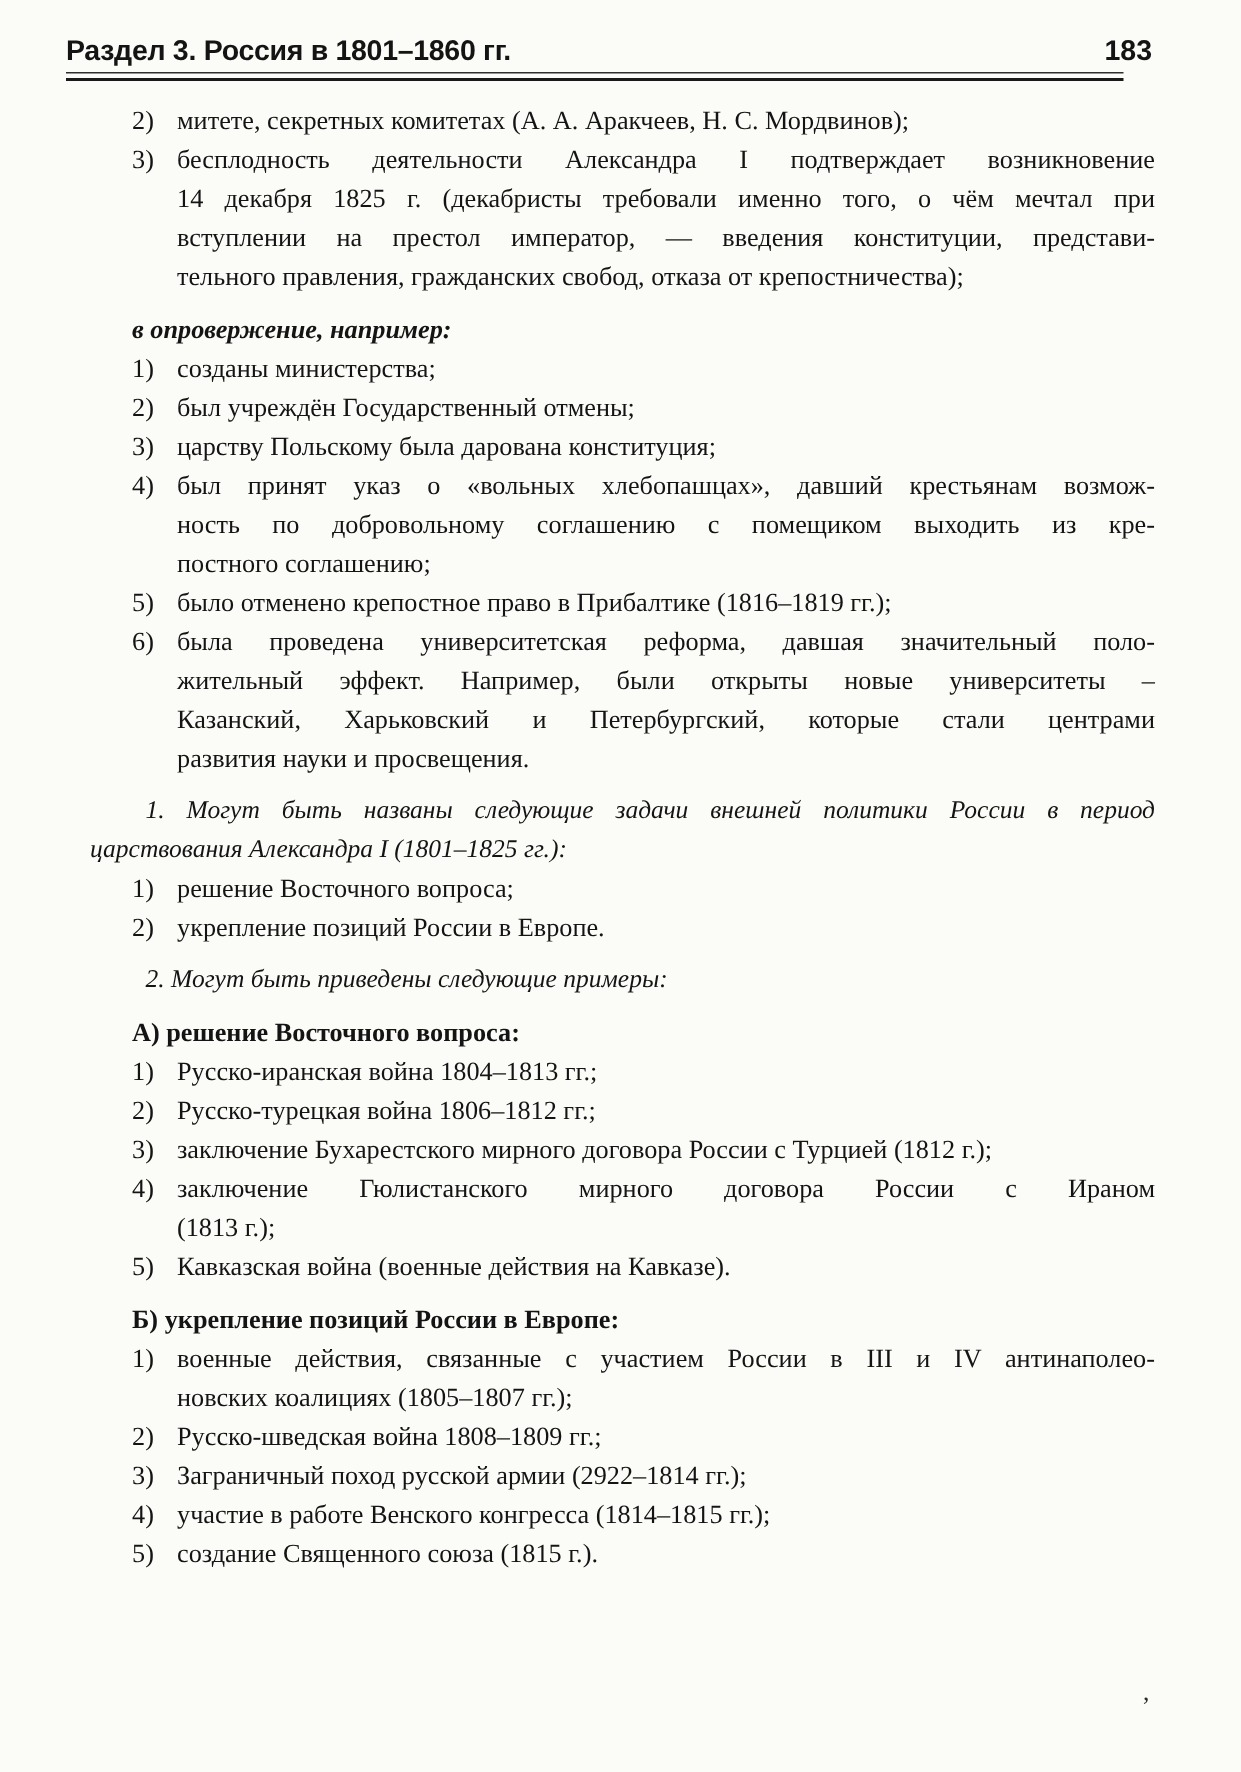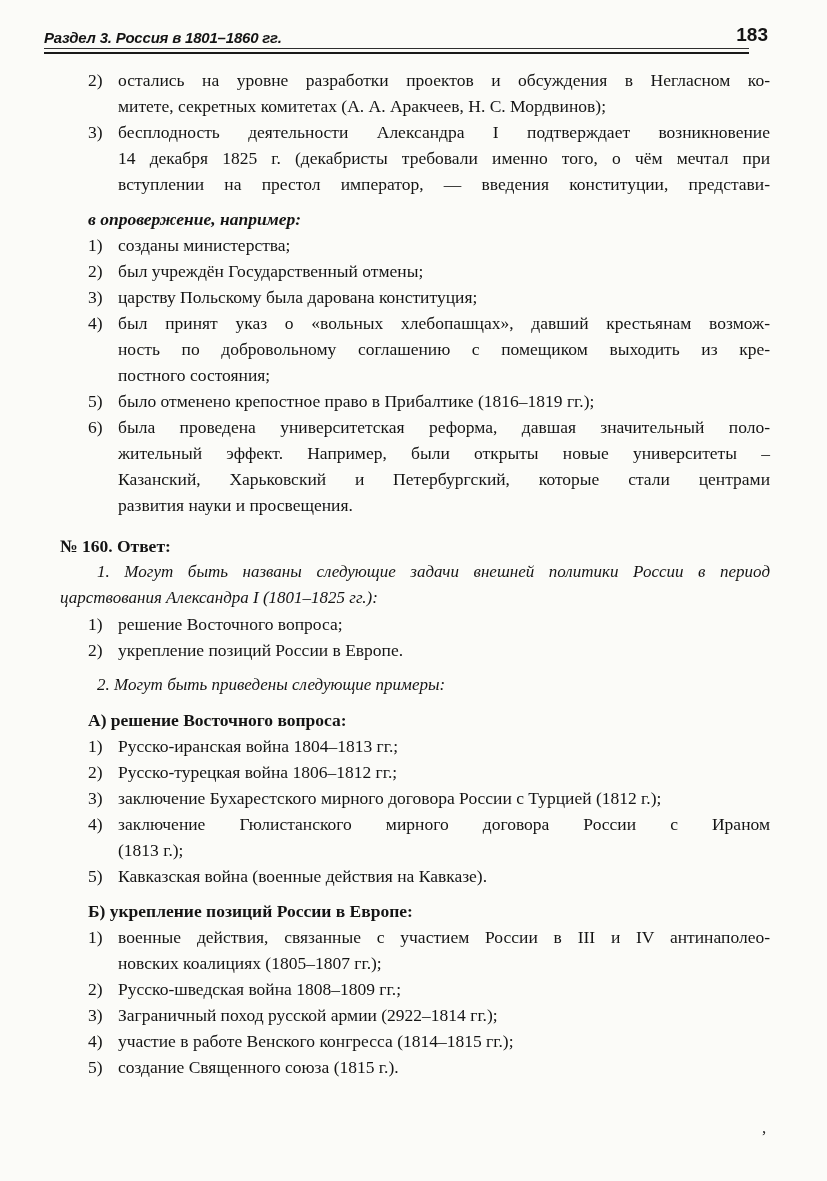--- a/index.html
+++ b/index.html
@@ -19,7 +19,7 @@
     margin-left:-16px; margin-right:2px;
     font-family:"Liberation Sans", sans-serif; font-weight:bold;
   }
-  .header-title { font-size:15px; letter-spacing:-0.2px;font-style:italic; }
+  .header-title { font-size:19px; letter-spacing:-0.2px; }
   .header-page  { font-size:19px; }
   .header-rule {
     margin-left:-16px; margin-top:2px;

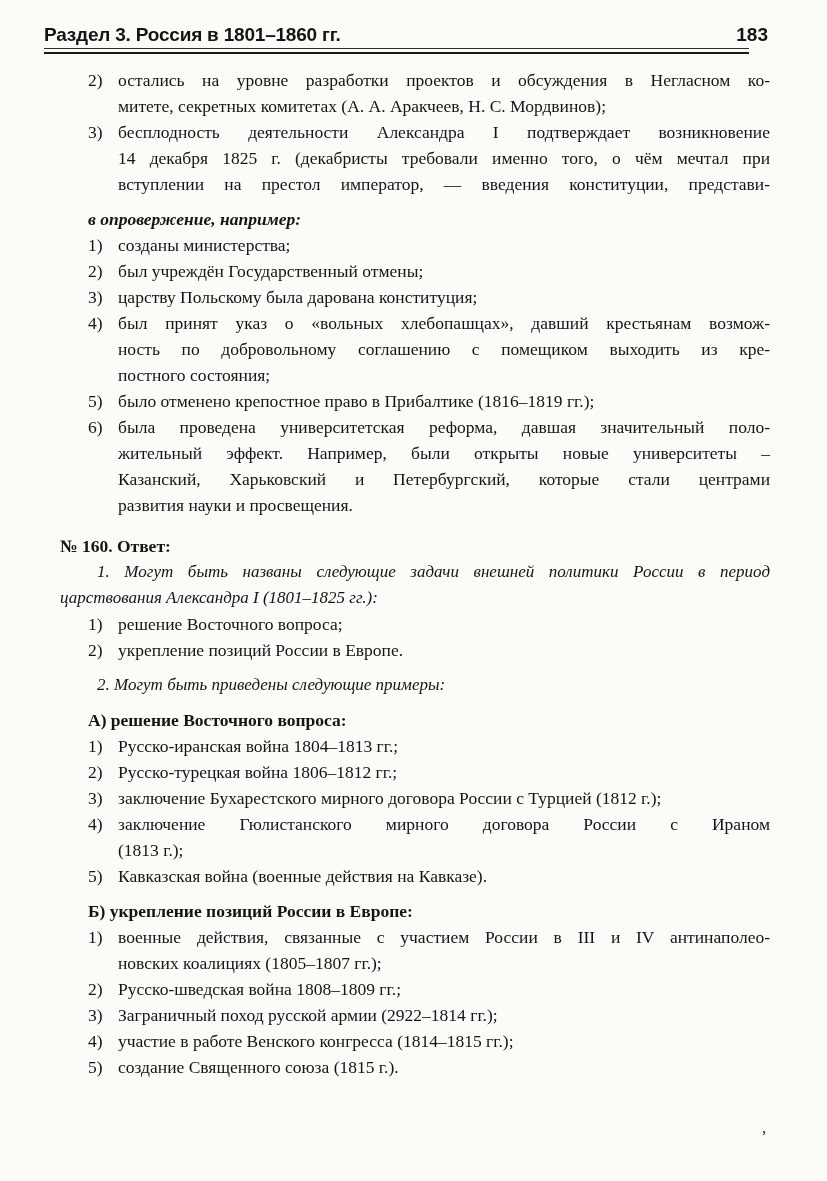--- a/index.html
+++ b/index.html
@@ -67,7 +67,6 @@
   <div class="content">
       <div class="block list-item">
         <span class="marker">2)</span>
-        <div class="line fill">остались на уровне разработки проектов и обсуждения в Негласном ко-</div>
         <div class="line">митете, секретных комитетах (А. А. Аракчеев, Н. С. Мордвинов);</div>
       </div>
       <div class="block list-item">

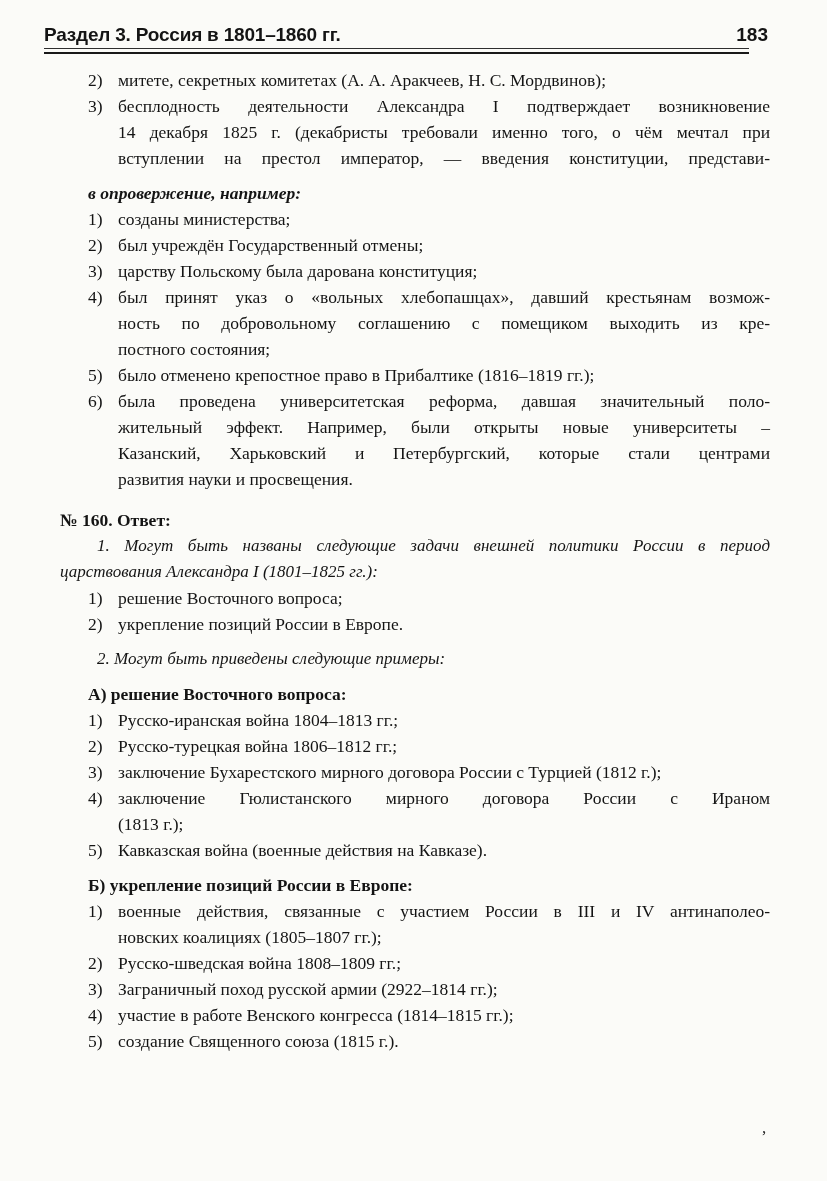--- a/index.html
+++ b/index.html
@@ -74,6 +74,7 @@
         <div class="line fill">бесплодность деятельности Александра I подтверждает возникновение</div>
         <div class="line fill">14 декабря 1825 г. (декабристы требовали именно того, о чём мечтал при</div>
         <div class="line fill">вступлении на престол император, — введения конституции, представи-</div>
+        <div class="line">тельного правления, гражданских свобод, отказа от крепостничества);</div>
       </div>
       <div class="block heading-bold-italic">
         <div class="line">в опровержение, например:</div>

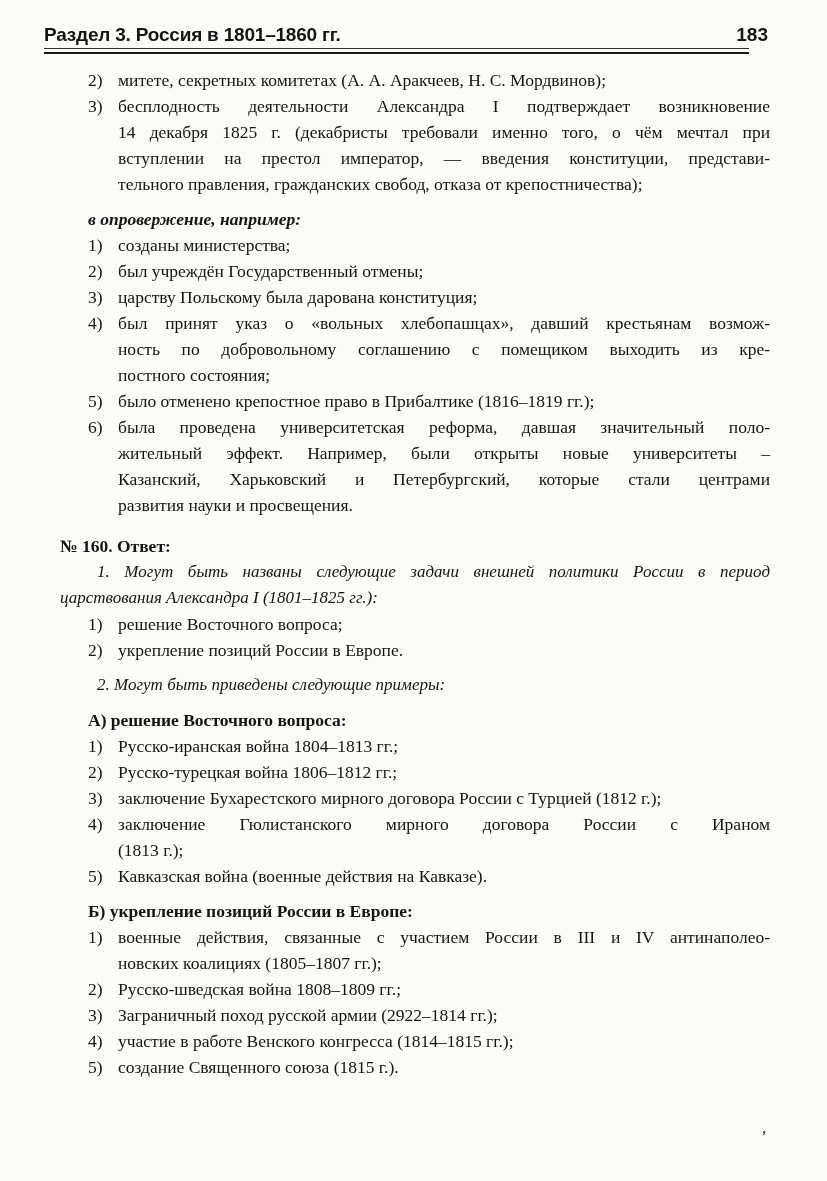--- a/index.html
+++ b/index.html
@@ -95,7 +95,7 @@
         <span class="marker">4)</span>
         <div class="line fill">был принят указ о «вольных хлебопашцах», давший крестьянам возмож-</div>
         <div class="line fill">ность по добровольному соглашению с помещиком выходить из кре-</div>
-        <div class="line">постного состояния;</div>
+        <div class="line">постного соглашению;</div>
       </div>
       <div class="block list-item">
         <span class="marker">5)</span>

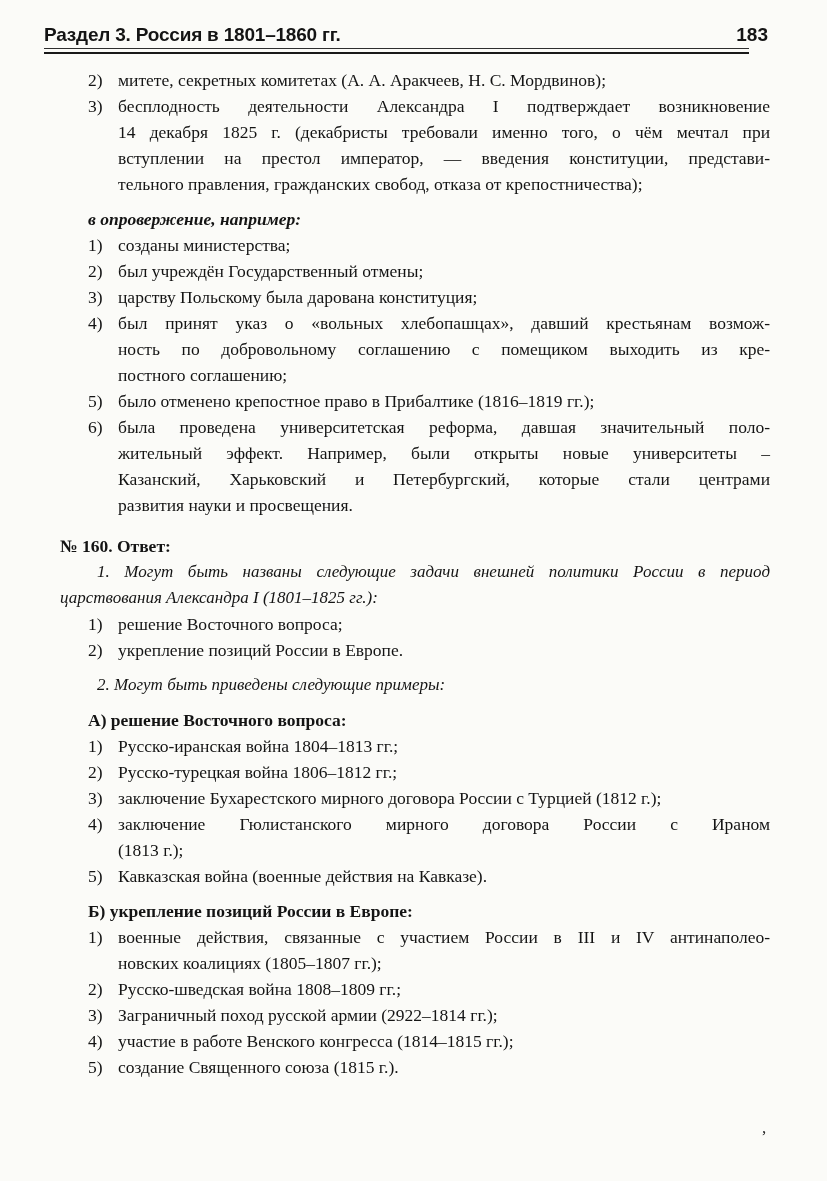--- a/index.html
+++ b/index.html
@@ -108,9 +108,6 @@
         <div class="line fill">Казанский, Харьковский и Петербургский, которые стали центрами</div>
         <div class="line">развития науки и просвещения.</div>
       </div>
-      <div class="block answer-heading">
-        <div class="line">№ 160. Ответ:</div>
-      </div>
       <div class="block para-bold-italic">
         <div class="line fill indent">1. Могут быть названы следующие задачи внешней политики России в период</div>
         <div class="line">царствования Александра I (1801–1825 гг.):</div>

